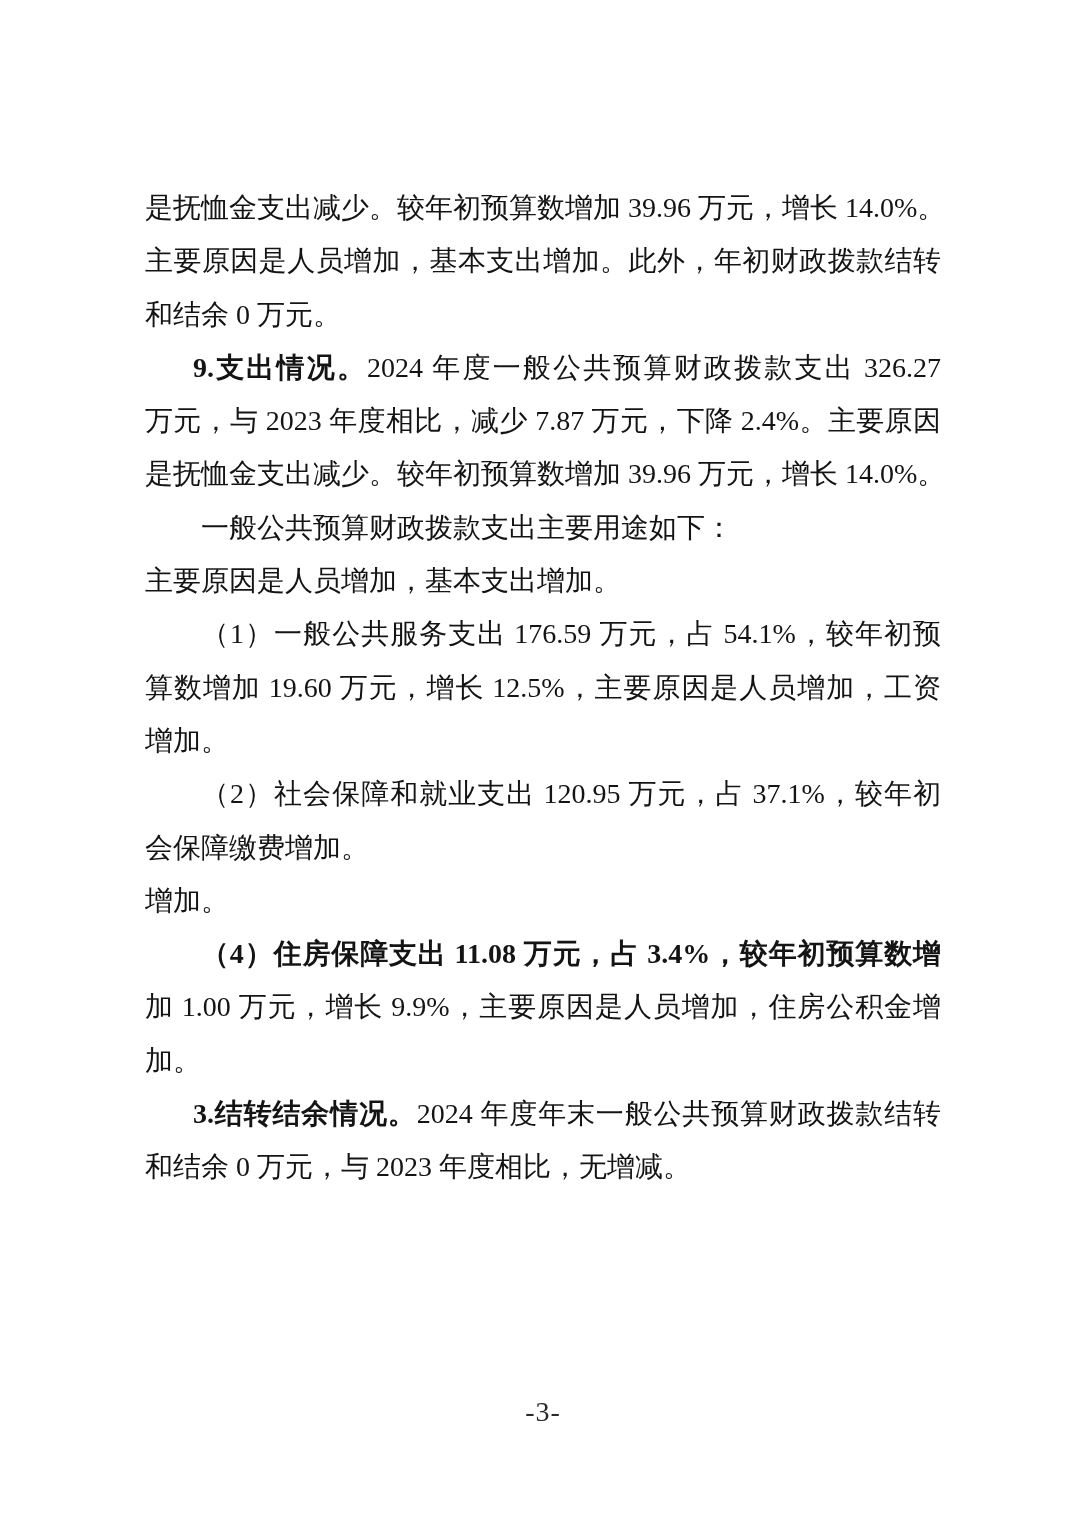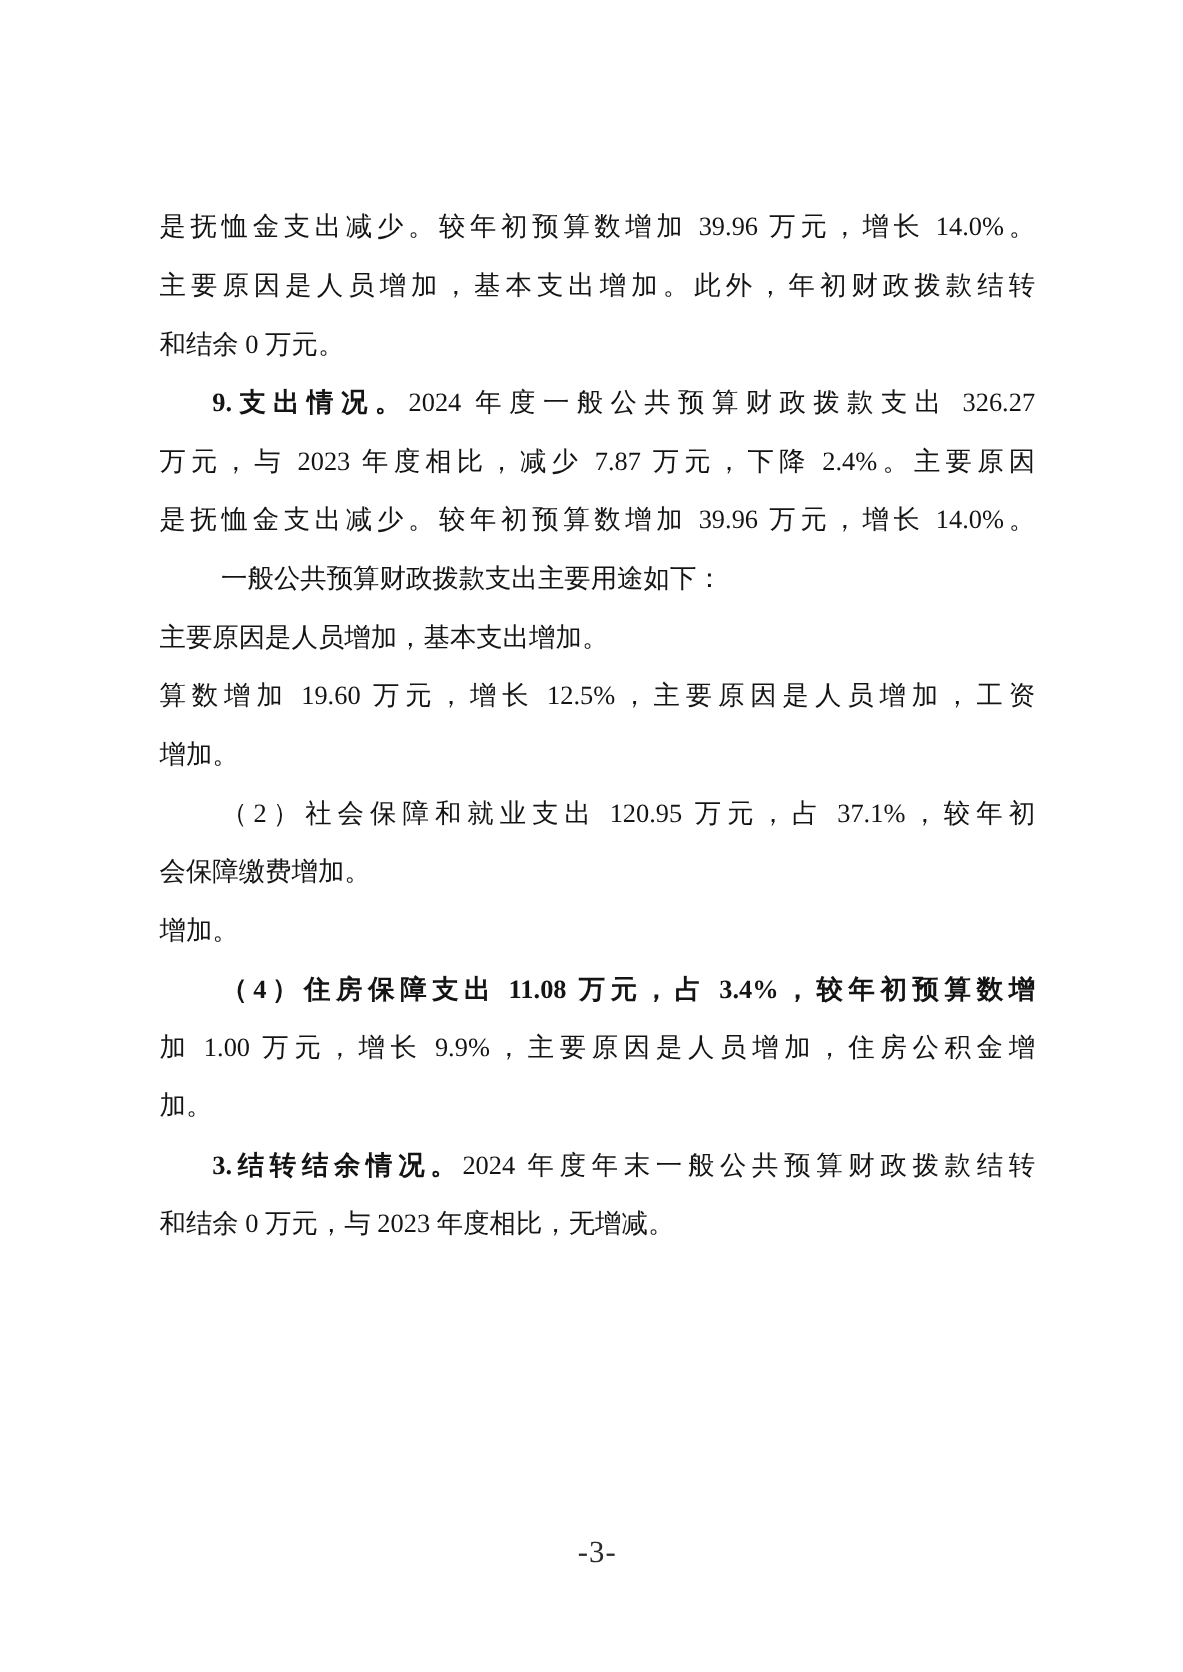--- a/index.html
+++ b/index.html
@@ -25,7 +25,7 @@
   .line {
     height: 53.3px;
     line-height: 53.3px;
-    font-size: 24px;
+    font-size: 28px;
     white-space: nowrap;
     text-align: justify;
     text-align-last: left;

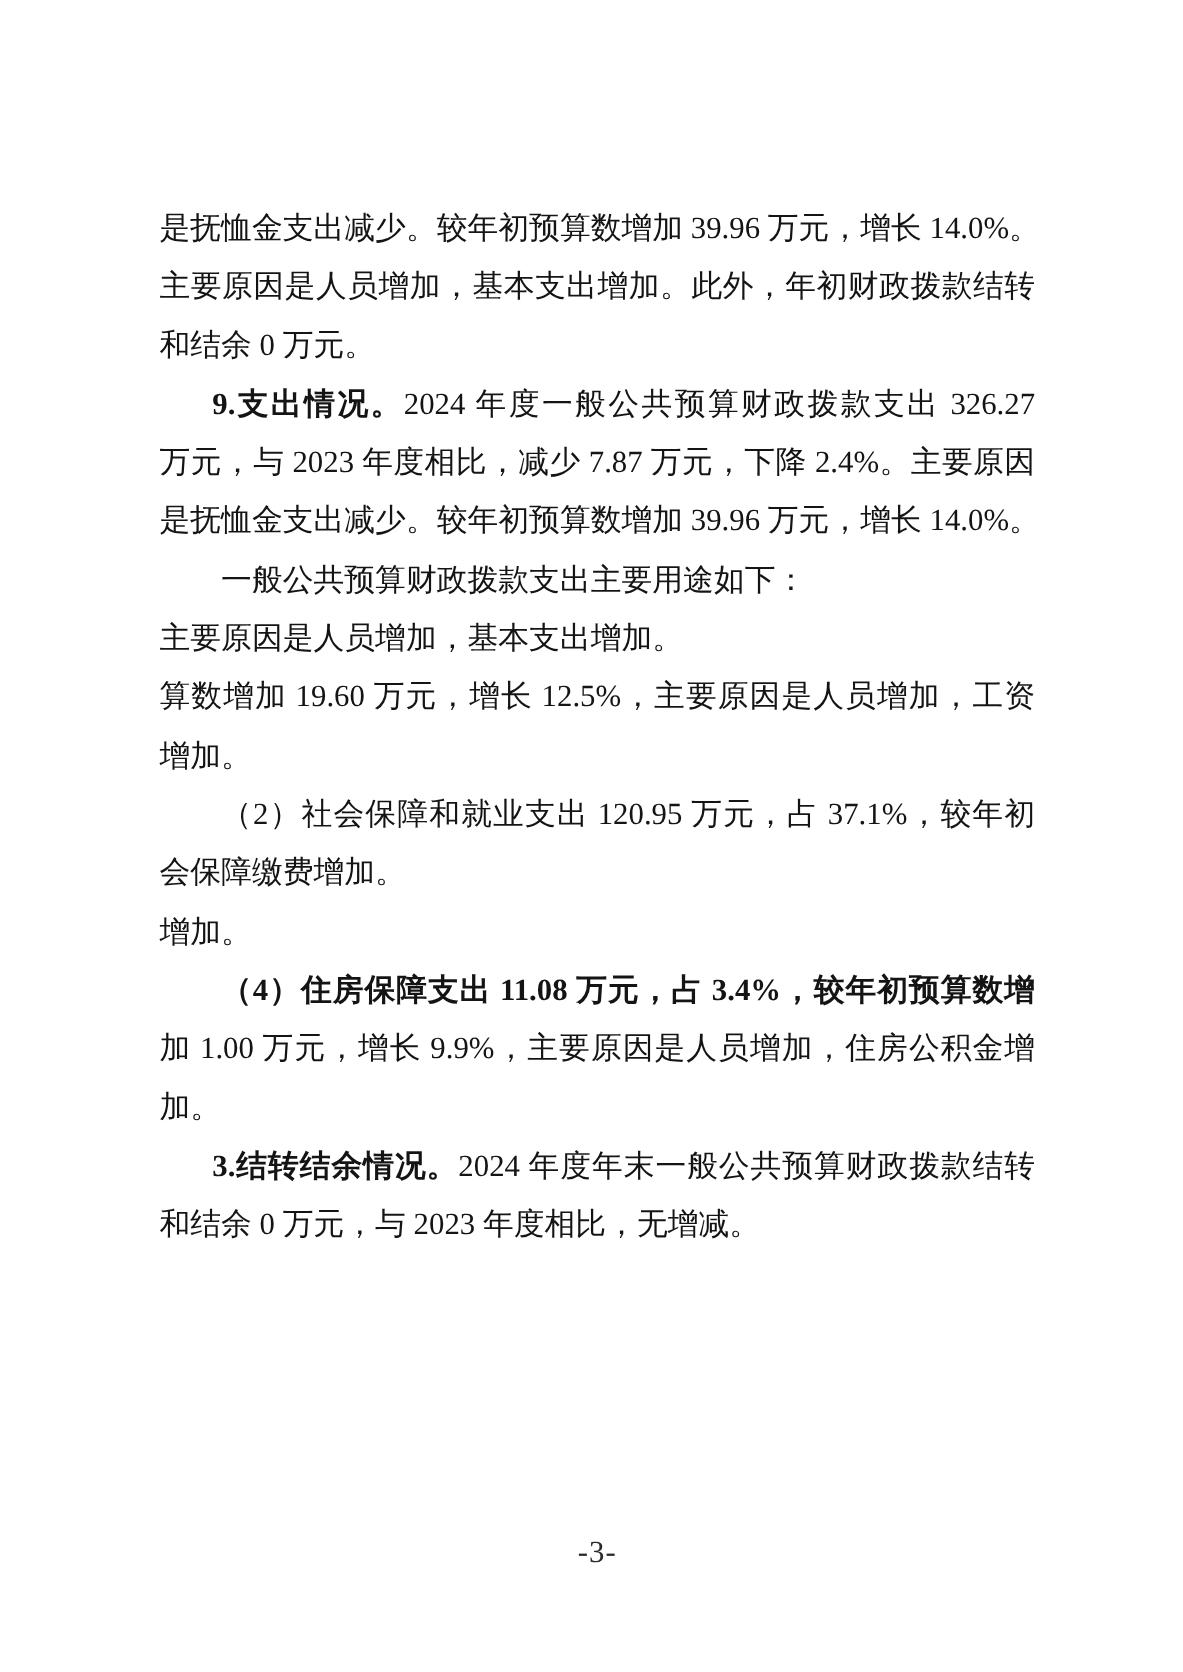--- a/index.html
+++ b/index.html
@@ -61,6 +61,7 @@
       <div class="line fill"><span class="seg">是抚恤金支出减少。较年初预算数增加 39.96 万元，增长 14.0%。</span></div>
       <div class="line" style="padding-left: 56px;"><span class="seg">一般公共预算财政拨款支出主要用途如下：</span></div>
       <div class="line"><span class="seg">主要原因是人员增加，基本支出增加。</span></div>
+      <div class="line fill" style="padding-left: 56px;"><span class="seg">（1）一般公共服务支出 176.59 万元，占 54.1%，较年初预</span></div>
       <div class="line fill"><span class="seg">算数增加 19.60 万元，增长 12.5%，主要原因是人员增加，工资</span></div>
       <div class="line"><span class="seg">增加。</span></div>
       <div class="line fill" style="padding-left: 56px;"><span class="seg">（2）社会保障和就业支出 120.95 万元，占 37.1%，较年初</span></div>

